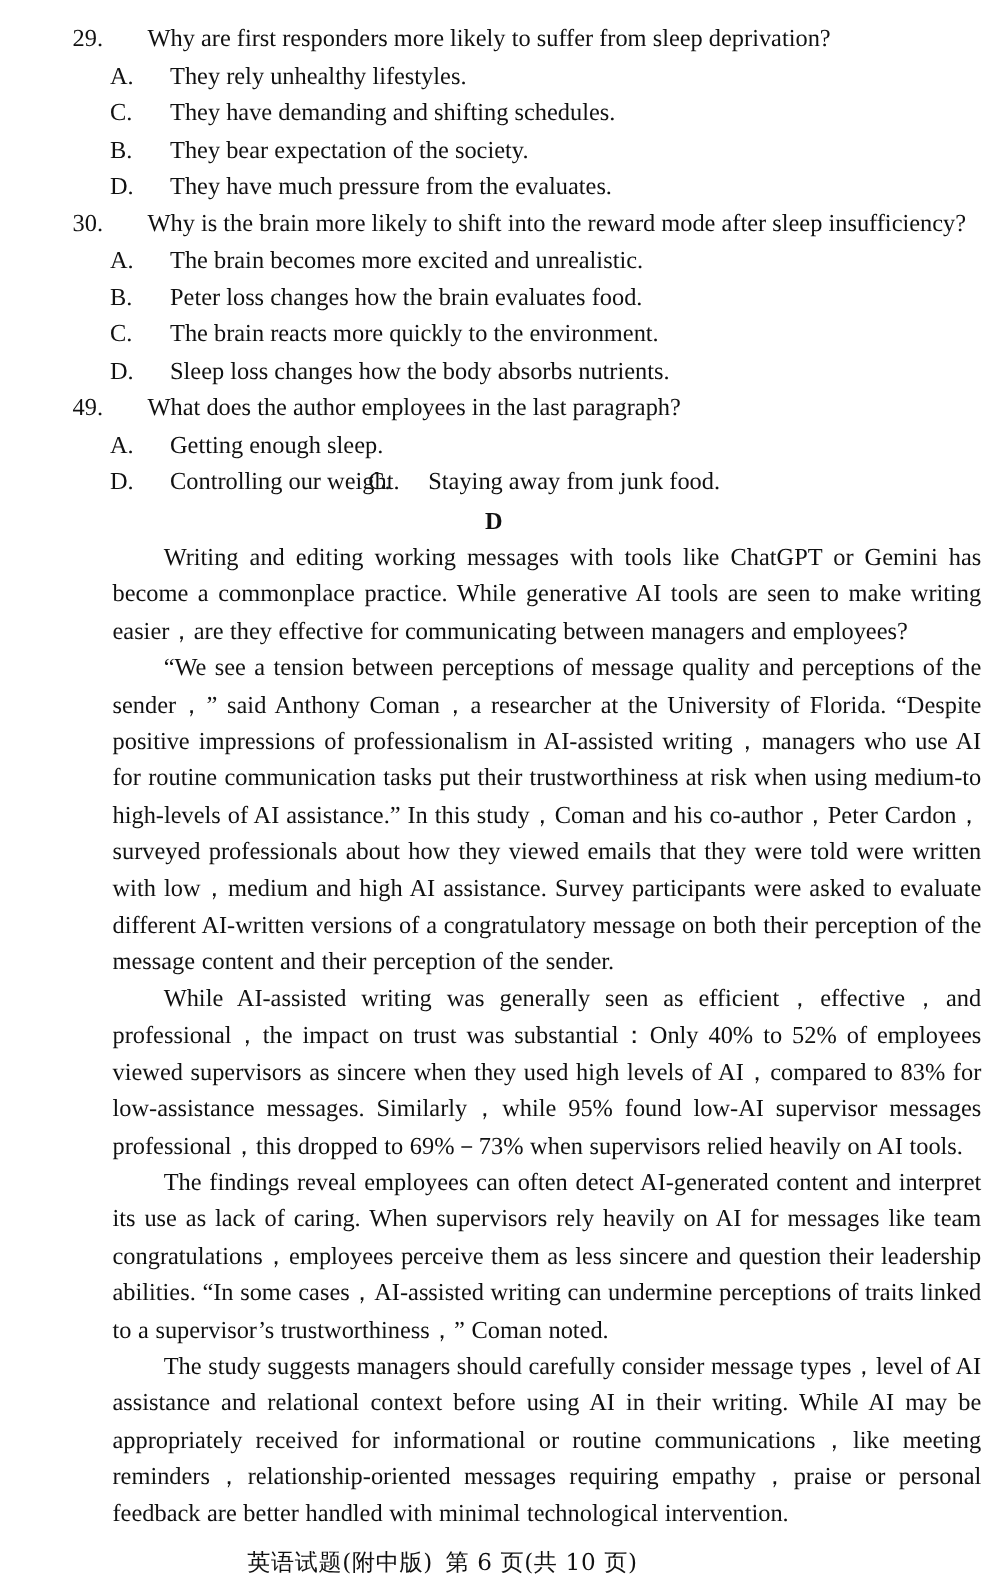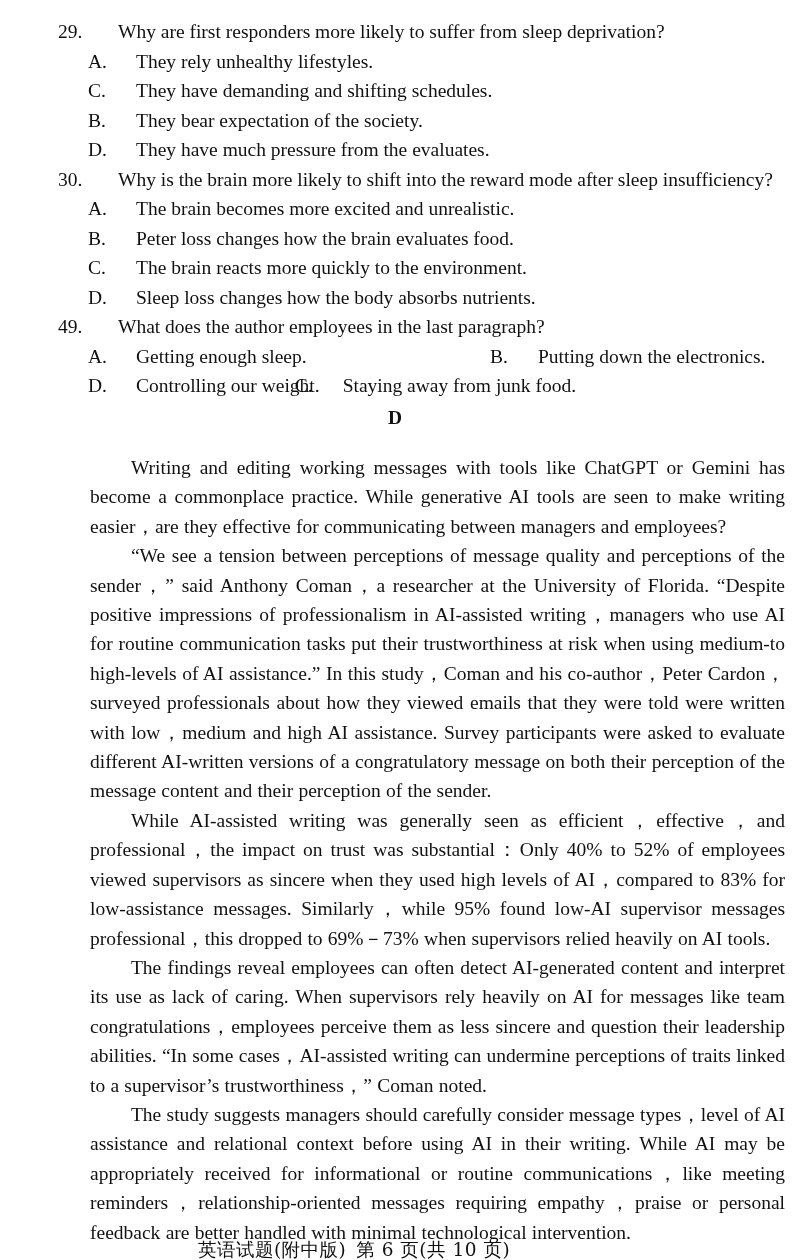--- a/index.html
+++ b/index.html
@@ -164,9 +164,6 @@
       <div class="opt-cell col1">
         <span class="opt-letter">A.</span><span>Getting enough sleep.</span>
       </div>
-      <div class="opt-cell col2">
-        <span class="opt-letter">B.</span><span>Putting down the electronics.</span>
-      </div>
     </div>
     <div class="opt-row">
       <div class="opt-cell col2">

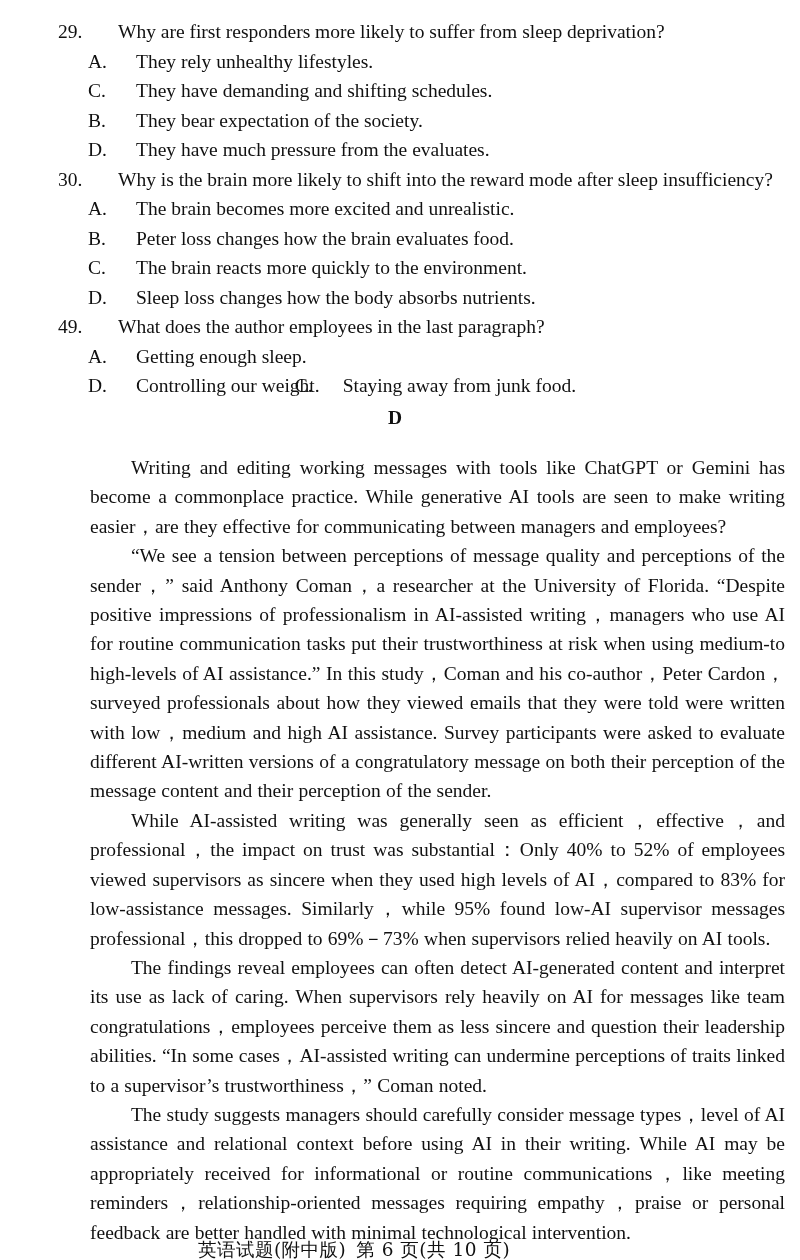--- a/index.html
+++ b/index.html
@@ -88,7 +88,6 @@
     margin-left: 90px;
     margin-right: 15px;
     width: 695px;
-    margin-top: 21px;
   }
   .passage p {
     margin: 0;

